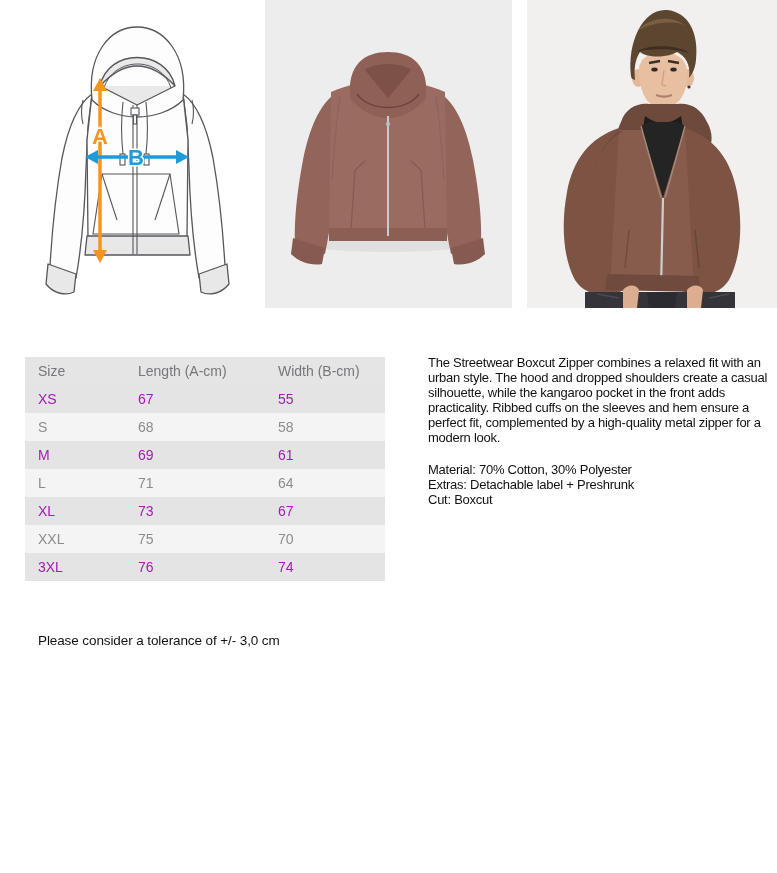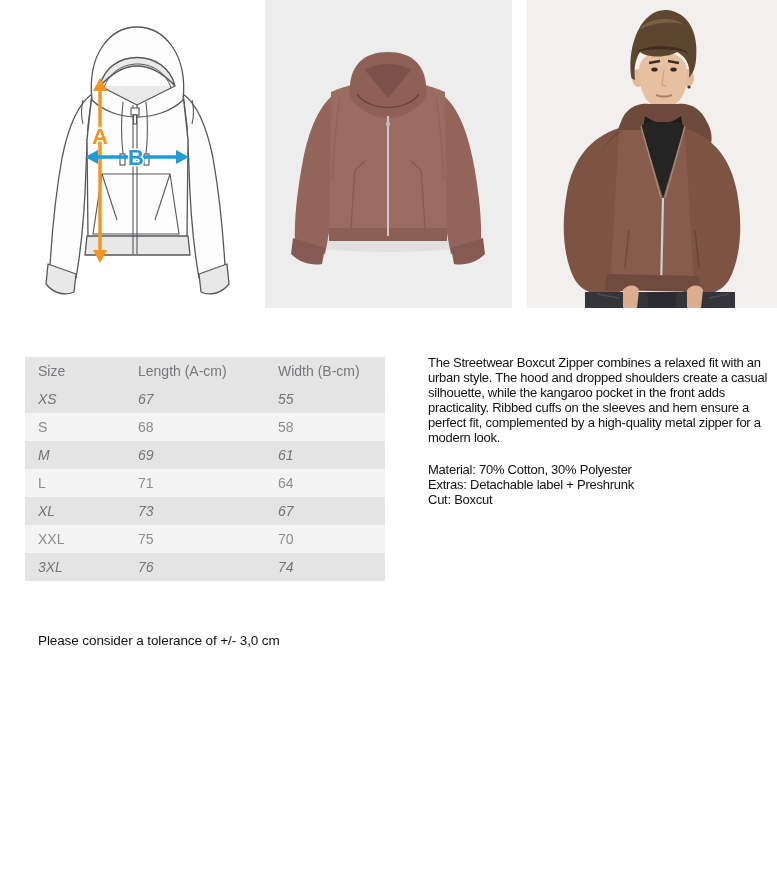--- a/index.html
+++ b/index.html
@@ -18,7 +18,7 @@
   .trow { display:grid; grid-template-columns:100px 140px 1fr; align-items:center;
           height:28px; padding-left:13px; font-size:14px; }
   .trow.header { background:#e5e5e5; color:#76777B; }
-  .trow.dark   { background:#E4E4E4; color:#737373;font-style:italic; }
+  .trow.dark   { background:#E4E4E4; color:#a21caf; }
   .trow.light  { background:#F4F4F4; color:#8B8C90; }
 
   

